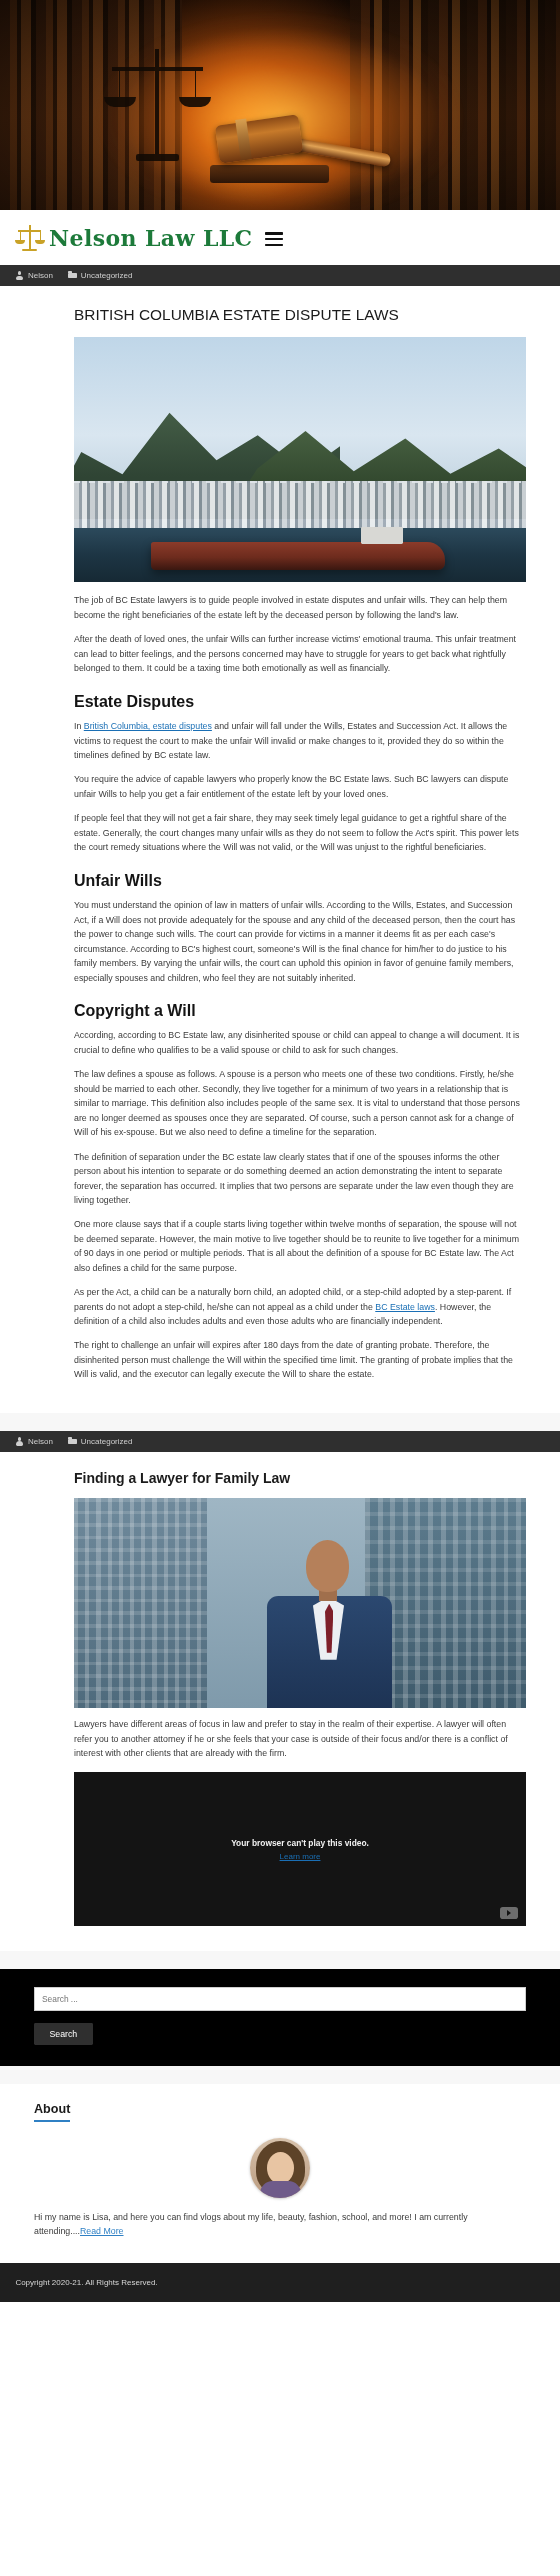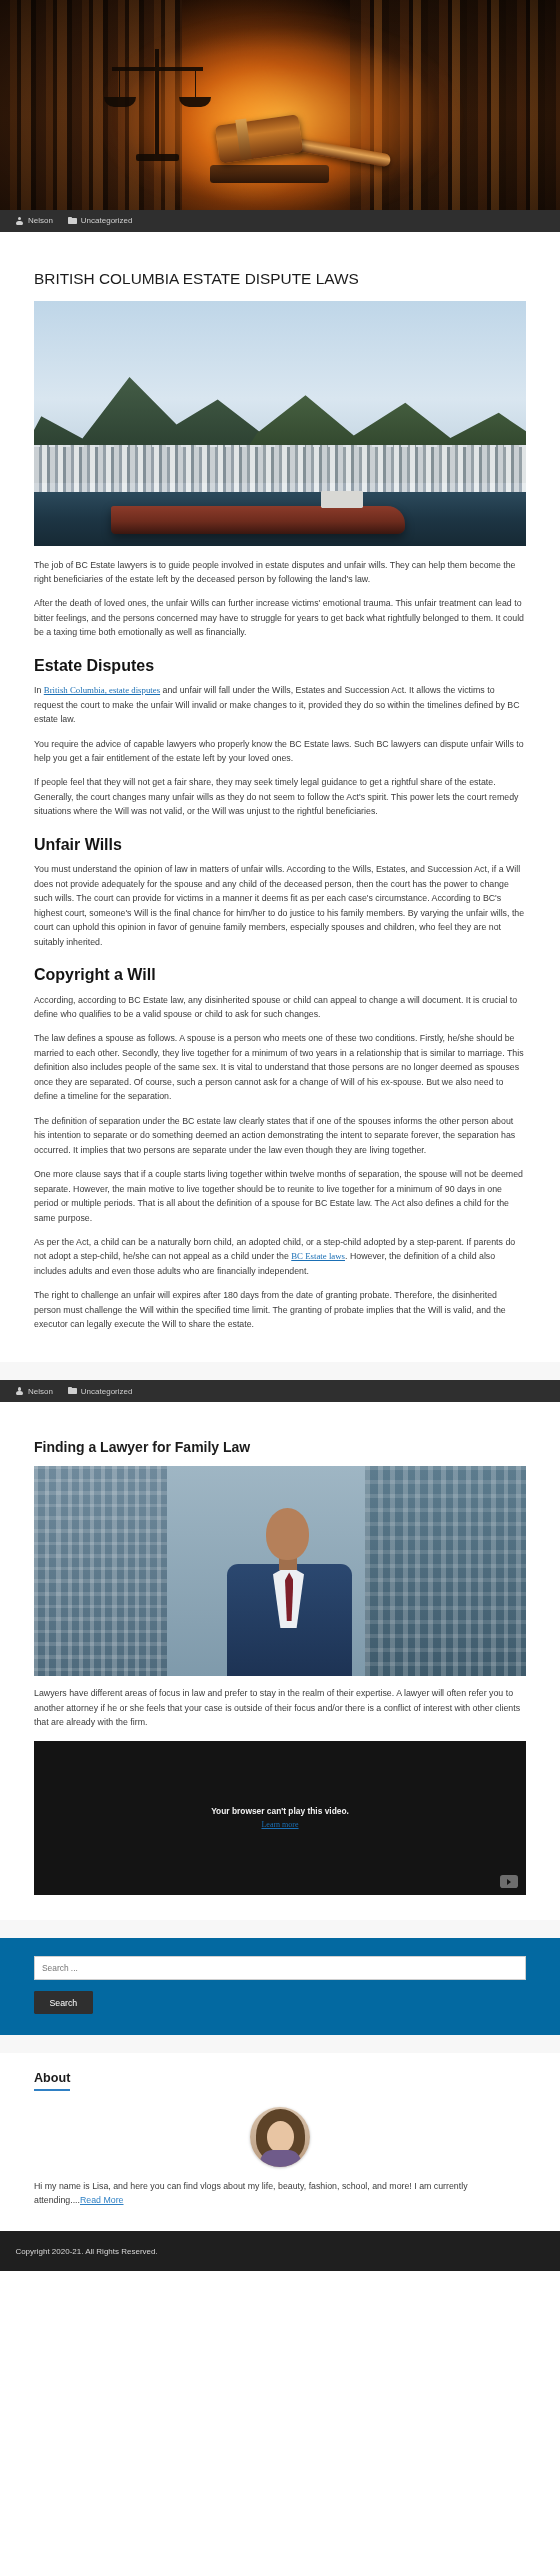--- a/index.html
+++ b/index.html
@@ -328,6 +328,25 @@
     <div class="vignette"></div>
   </div>
 
+  <div class="site-header">
+    <div class="brand">
+      <div class="brand-mark">
+        <div class="bpost"></div>
+          <div class="bbeam"></div>
+          <div class="bbase"></div>
+        <div class="bwire l"></div>
+          <div class="bwire r"></div>
+        <div class="bpan l"></div>
+          <div class="bpan r"></div>
+      </div>
+      <div class="brand-name">Nelson Law LLC</div>
+    </div>
+    <div class="hamburger">
+      <span></span>
+        <span></span>
+        <span></span>
+    </div>
+  </div>
 
   <div class="post">
     <div class="meta-bar">

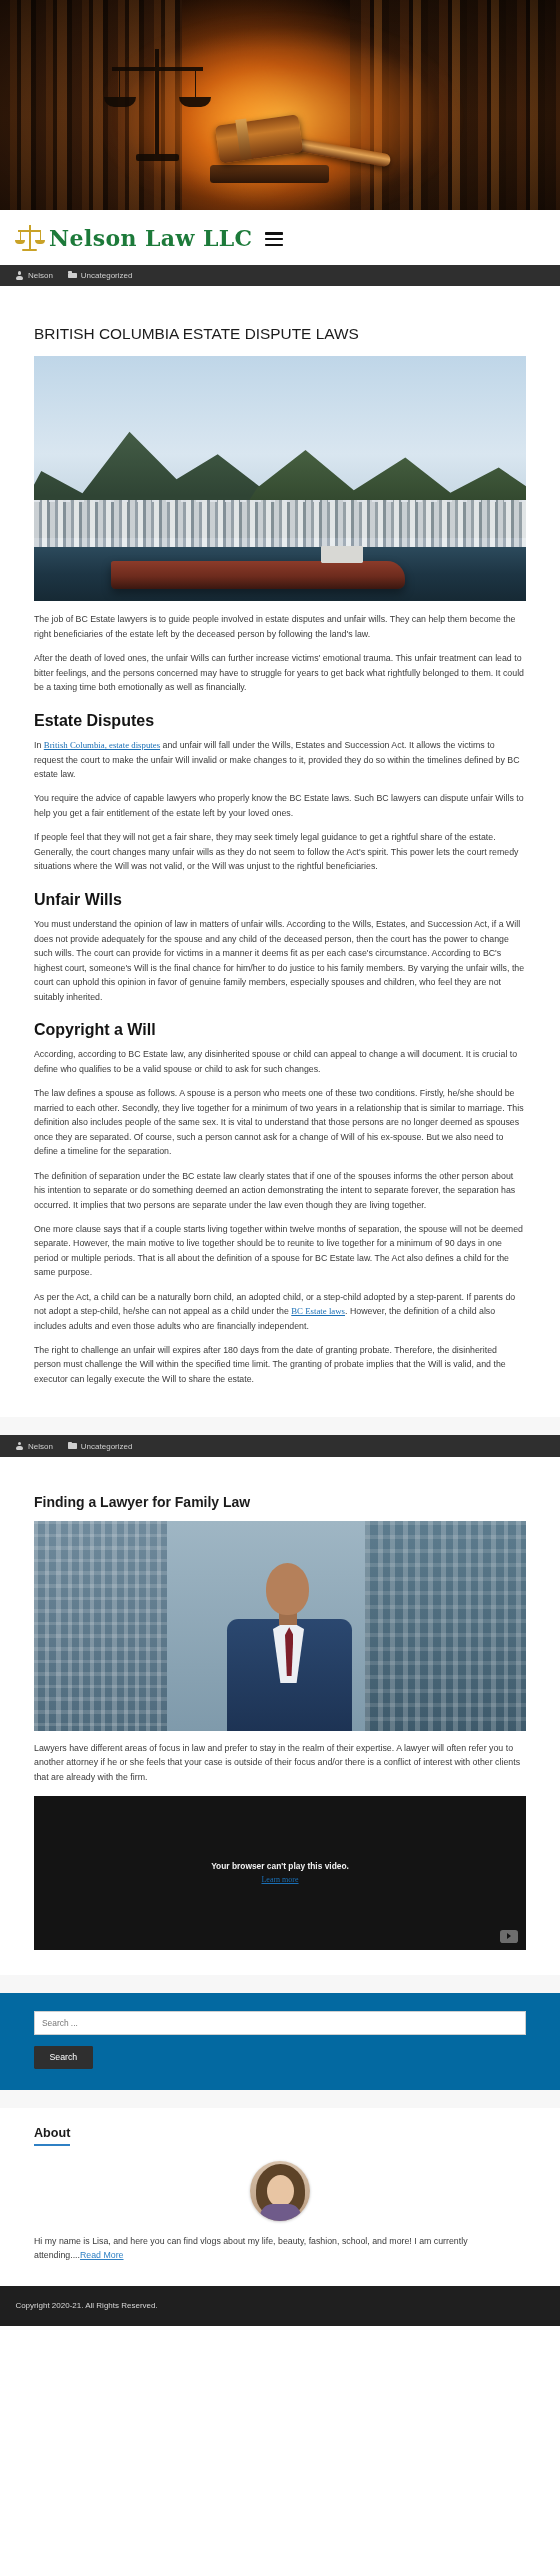--- a/index.html
+++ b/index.html
@@ -129,7 +129,7 @@
   .ico-folder::before { content:""; position:absolute; left:0; top:1.4px; width:8.4px; height:5.6px; background:#cfcfcf; border-radius:0.7px;}
   .ico-folder::after { content:""; position:absolute; left:0; top:0px; width:3.5px; height:2.1px; background:#cfcfcf; border-radius:0.7px 0.7px 0 0;}
 
-  .post-body { padding:33px 34px 21px 34px; }
+  .post-body { padding:14px 34px 21px 34px;margin-left:40px; }
   h1.post-title {
     font-family:"Liberation Sans", sans-serif;
     font-size:15.4px; font-weight:400; color:#1b1b1b; margin:4.2px 0 12.6px 0; line-height:1.3;

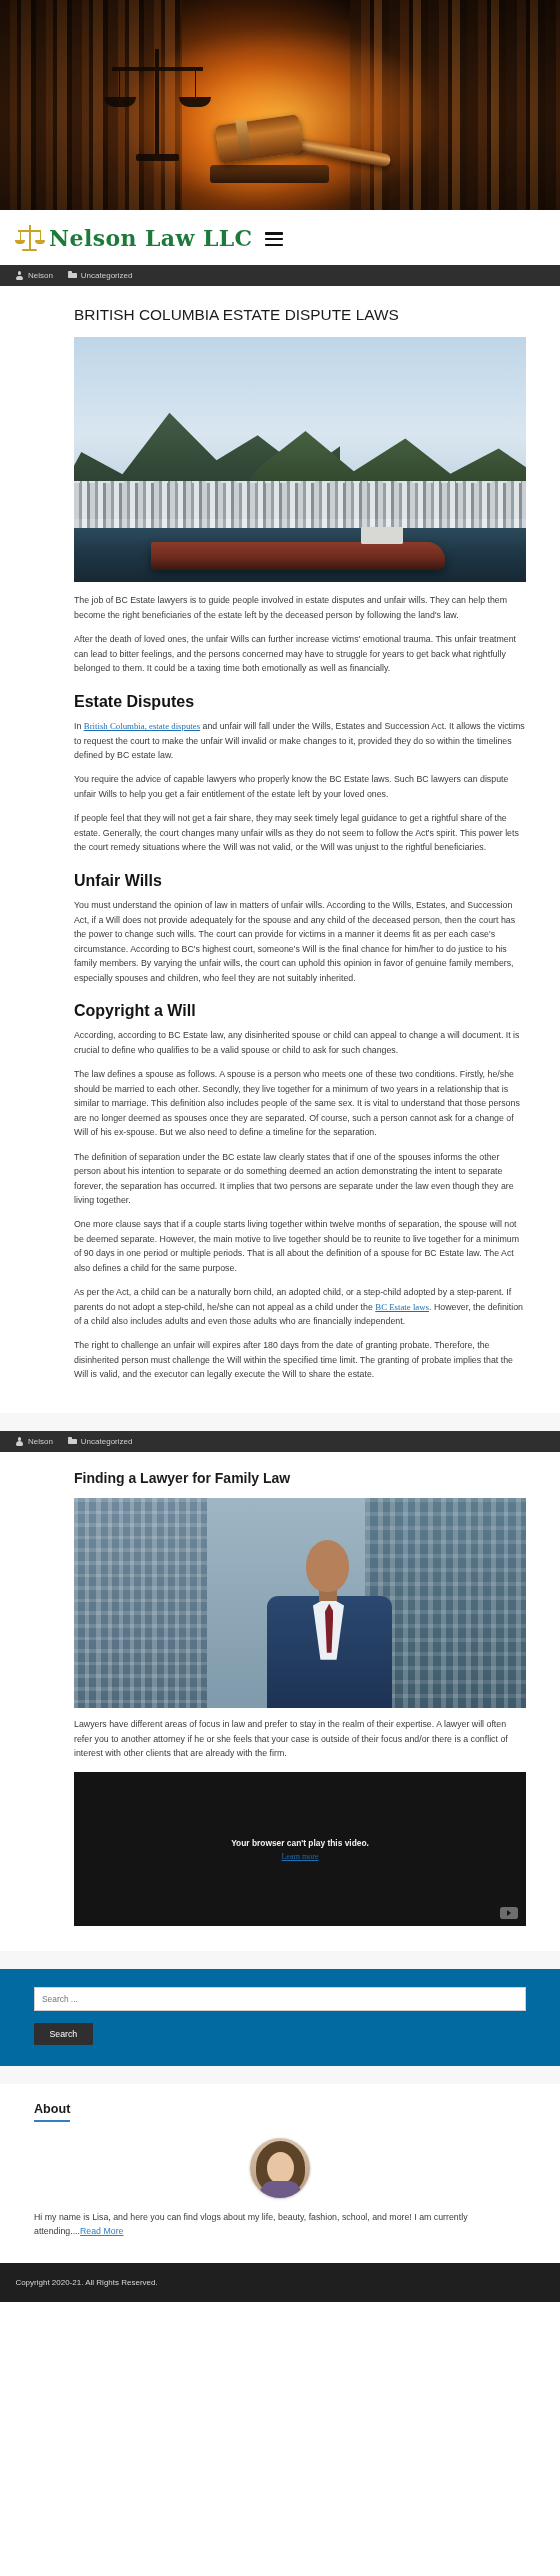--- a/index.html
+++ b/index.html
@@ -145,7 +145,7 @@
     font-size:16px; font-weight:700; color:#141414; margin:17px 0 8.4px 0;
     font-family:"Liberation Sans", sans-serif;
   }
-  .post a { color:#1a6fb5; text-decoration:underline;font-family:Liberation Serif, serif; }
+  .post a { color:#1a6fb5; text-decoration:underline; }
 
   
   .photo-city {

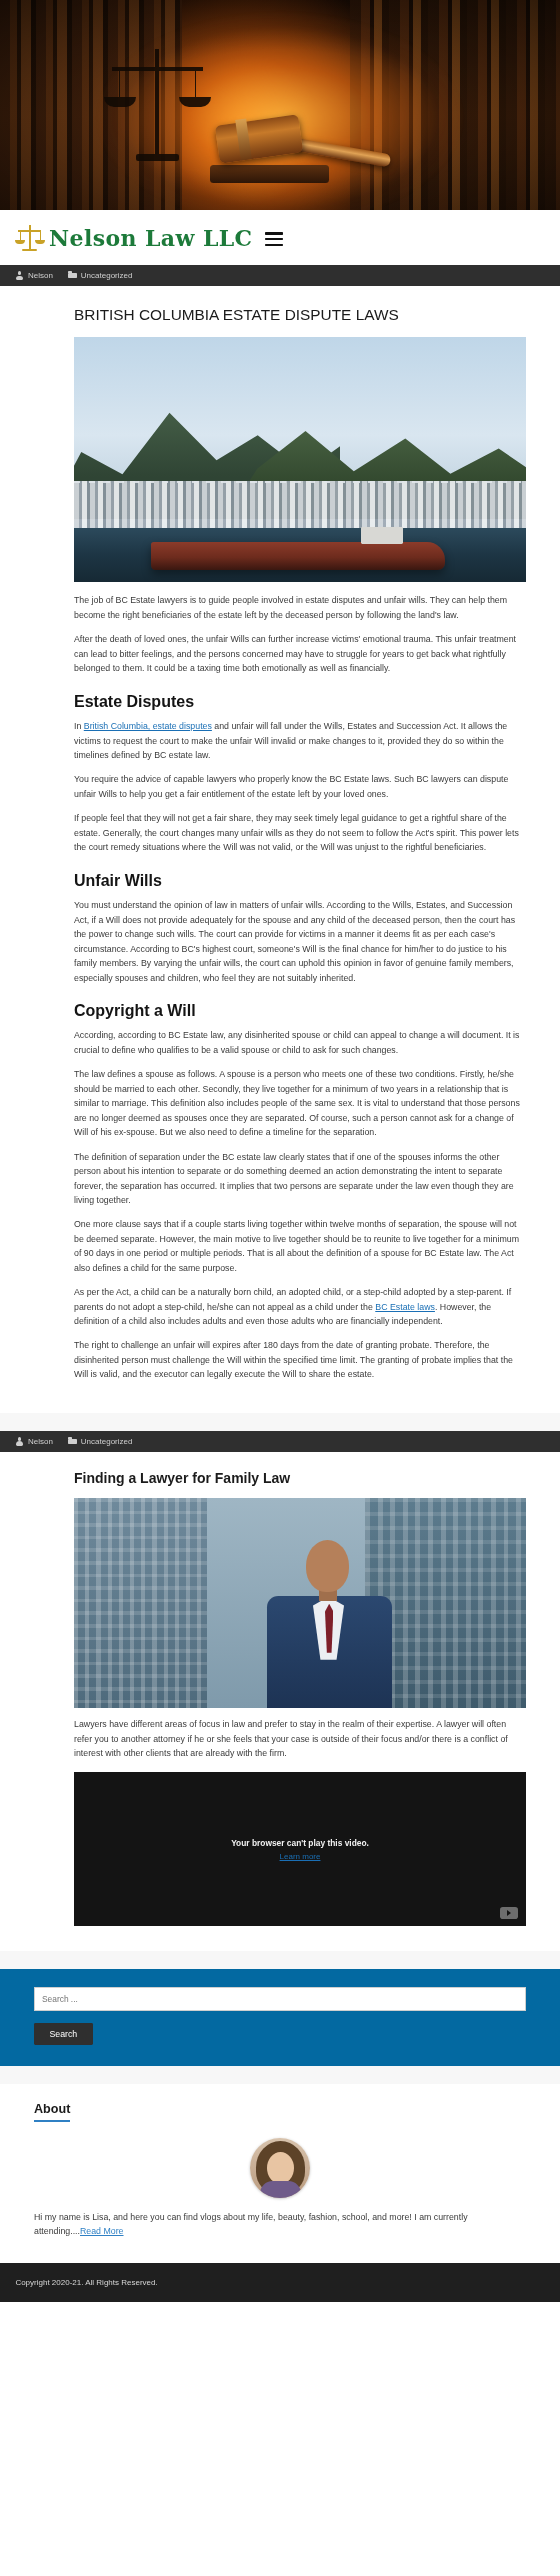--- a/index.html
+++ b/index.html
@@ -253,7 +253,7 @@
 
   
   .widget {
-    background:#0369a1; margin:0 0 18px 0; padding:18px 34px 21px 34px;
+    background:#000000; margin:0 0 18px 0; padding:18px 34px 21px 34px;
   }
   .search-input {
     width:100%; height:24px; border:0.7px solid #cfcfcf; background:#fff;

